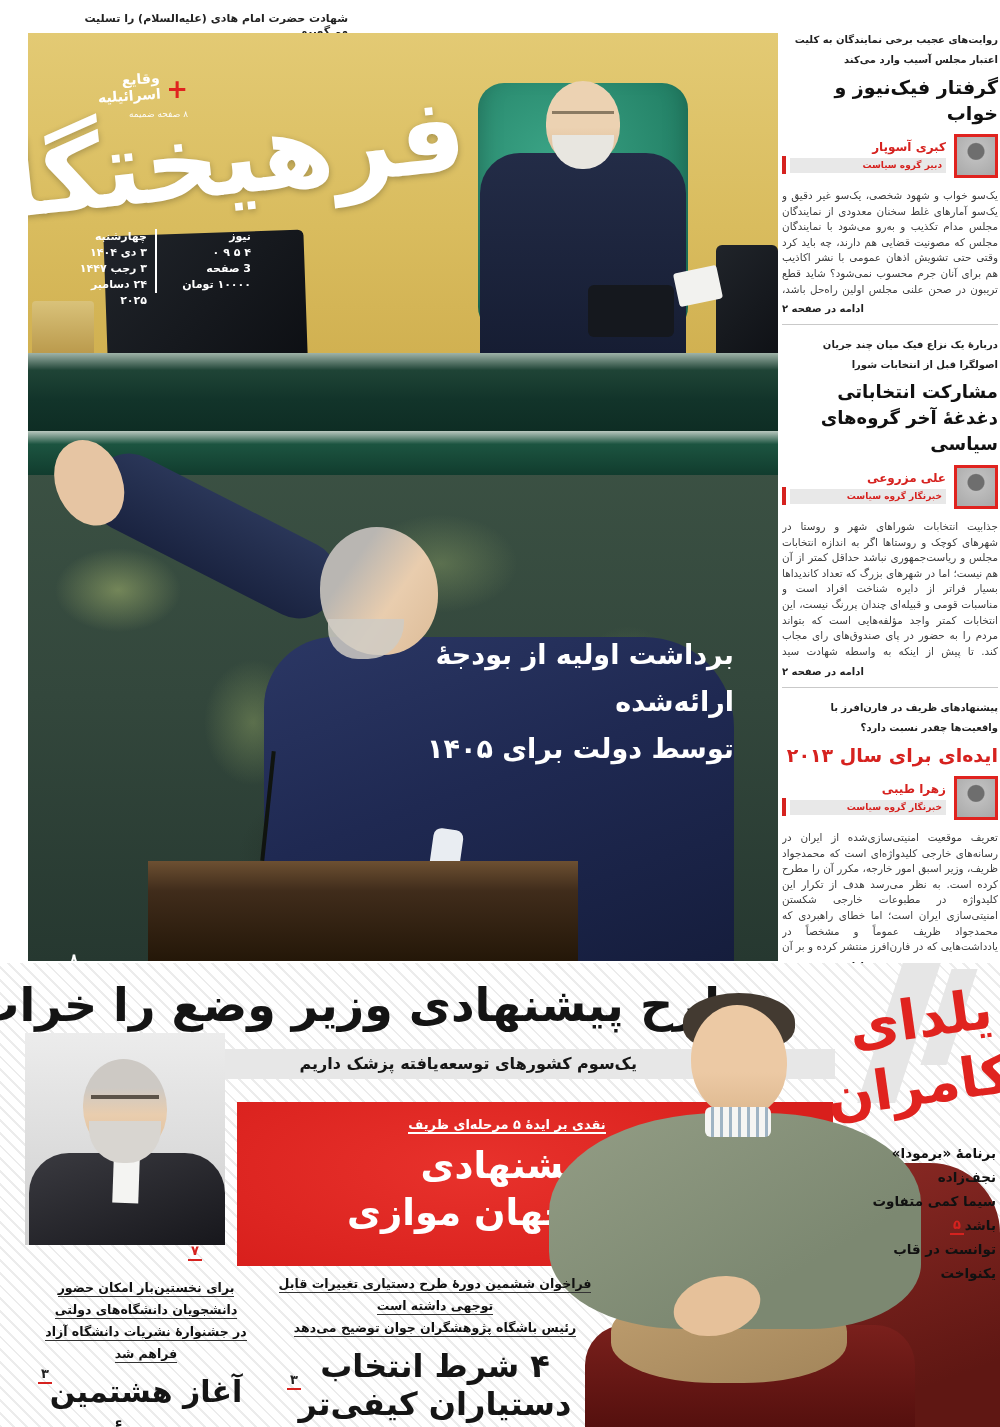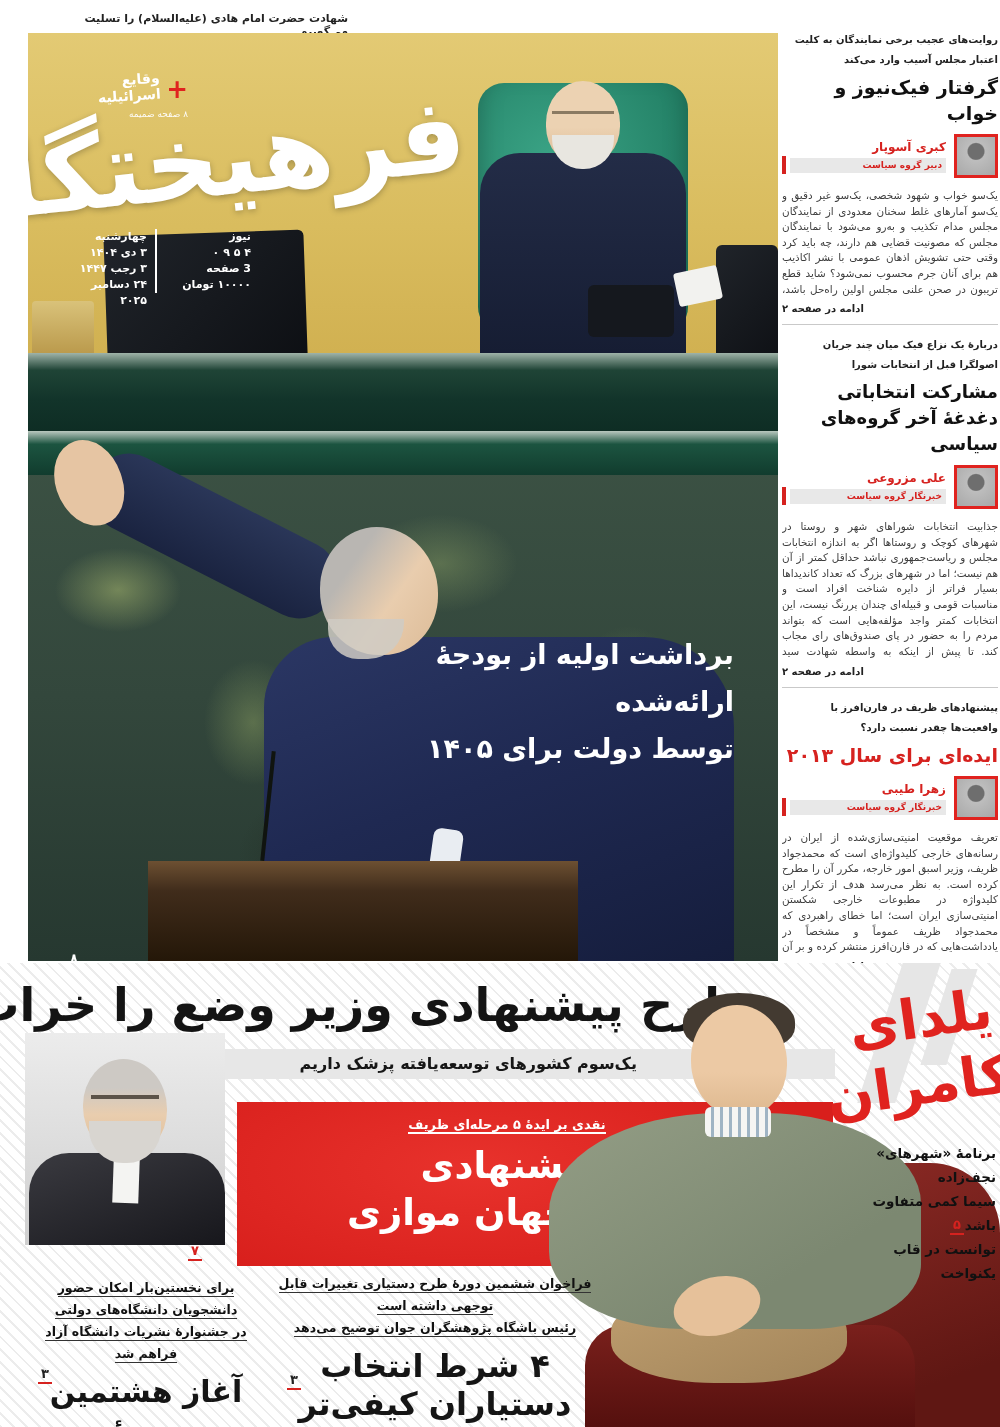--- a/index.html
+++ b/index.html
@@ -346,7 +346,7 @@
     </div>
 
     <div class="abs yalda-sum">
-      <div>برنامۀ «شهرهای» نجف‌زاده</div>
+      <div>برنامۀ «برمودا» نجف‌زاده</div>
       <div>سیما کمی متفاوت باشد</div>
       <div>توانست در قاب یکنواخت</div>
     </div>

